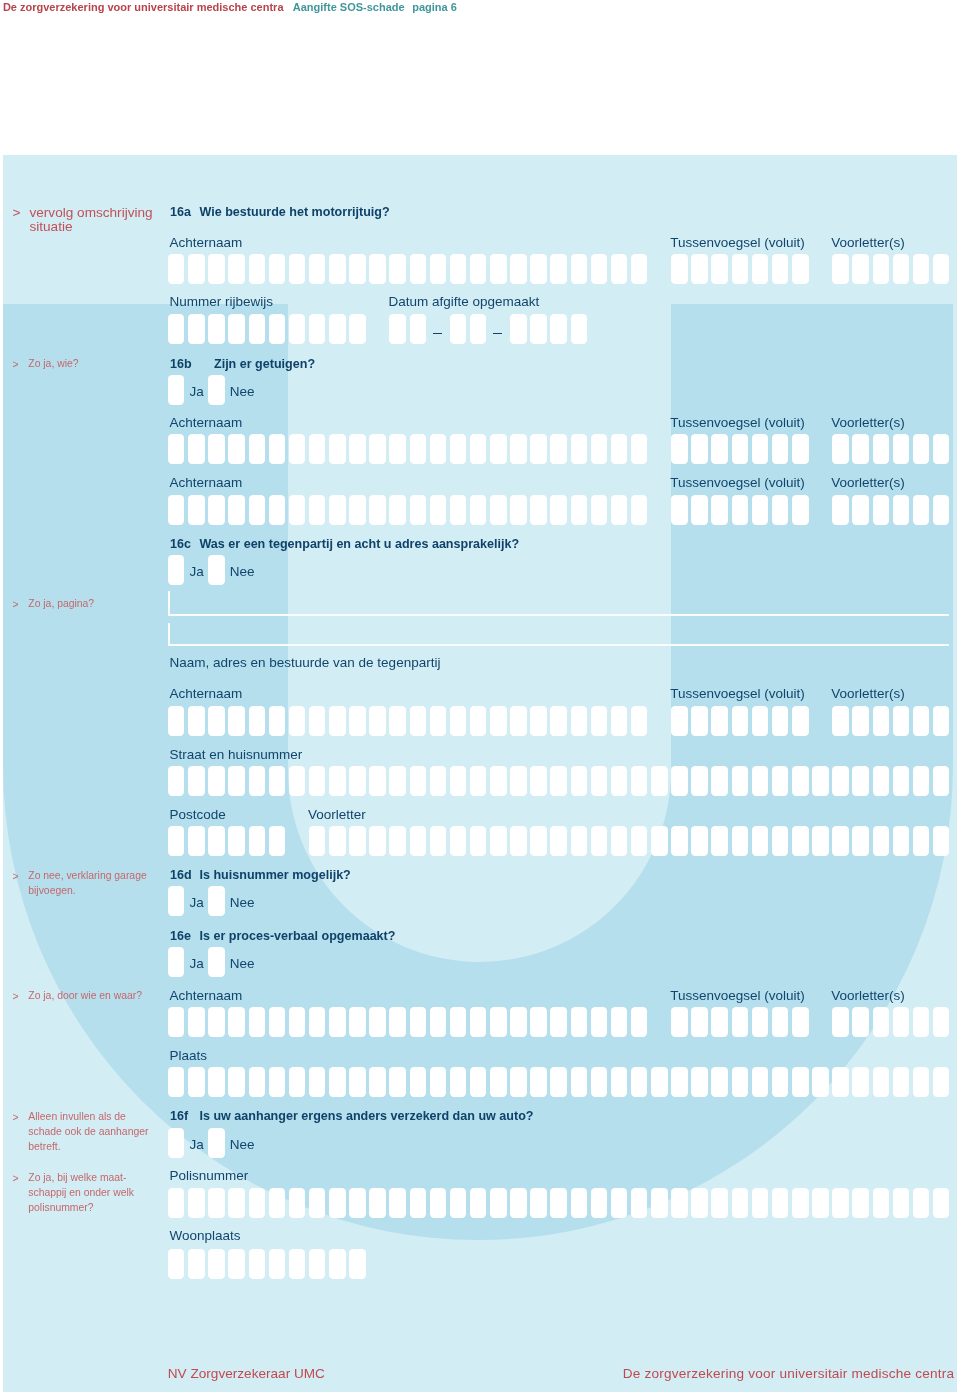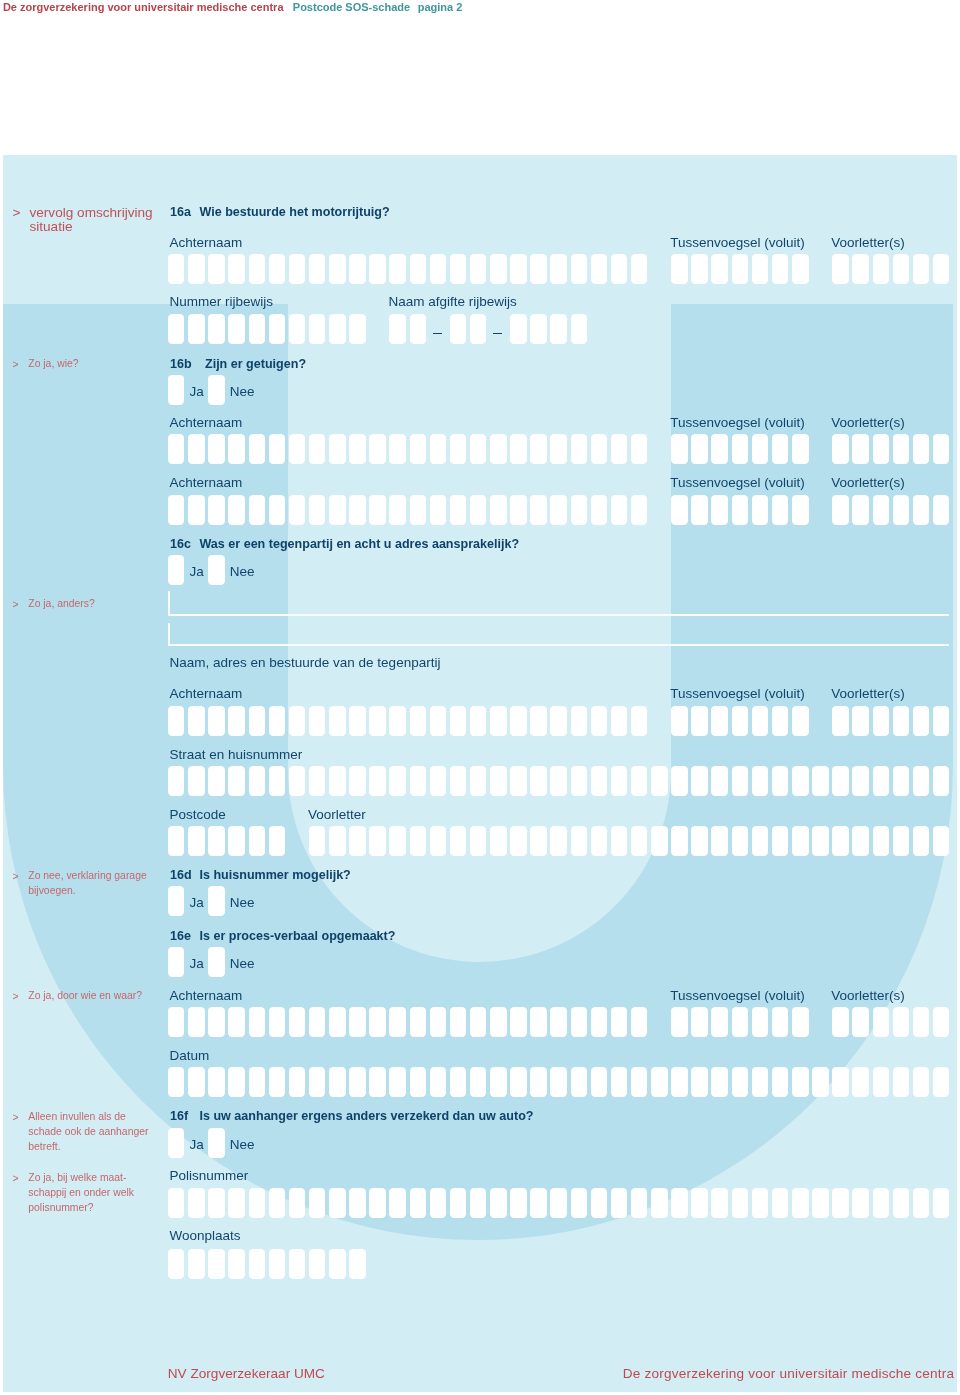--- a/index.html
+++ b/index.html
@@ -49,7 +49,7 @@
 <div class="page">
 
   <div class="topbar">
-    <span class="brandred">De zorgverzekering voor universitair medische centra</span><span class="brandteal">Postcode SOS-schade</span><span class="pageno">pagina 2</span>
+    <span class="brandred">De zorgverzekering voor universitair medische centra</span><span class="brandteal">Aangifte SOS-schade</span><span class="pageno">pagina 2</span>
   </div>
 
   <div class="panel">

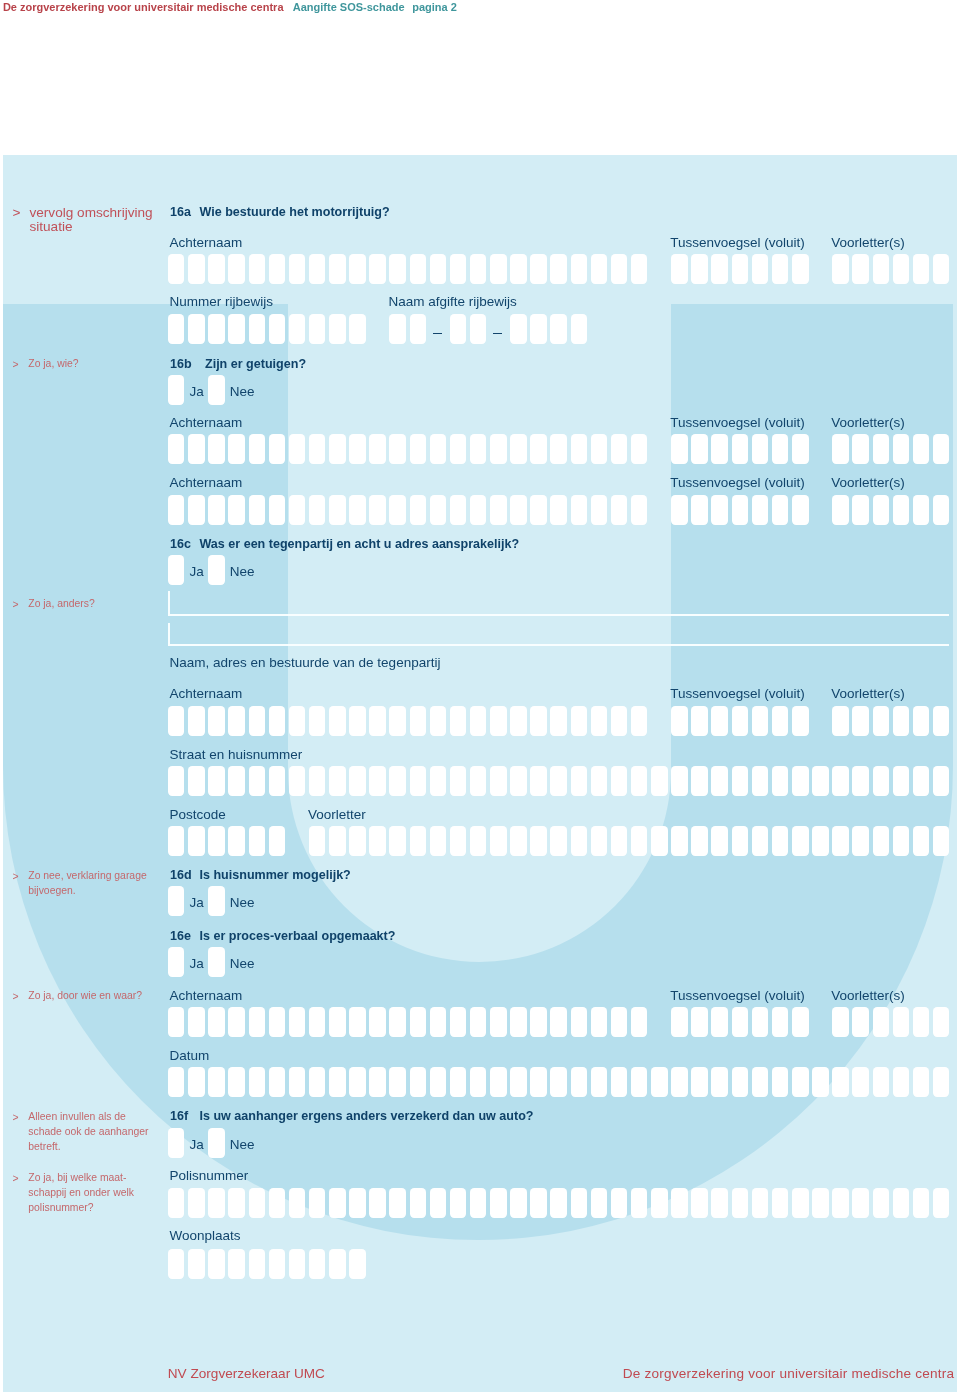--- a/index.html
+++ b/index.html
@@ -49,7 +49,7 @@
 <div class="page">
 
   <div class="topbar">
-    <span class="brandred">De zorgverzekering voor universitair medische centra</span><span class="brandteal">Aangifte SOS-schade</span><span class="pageno">pagina 2</span>
+    <span class="brandred">De zorgverzekering voor universitair medische centra</span><span class="brandteal">Aangifte SOS-schade</span><span class="pageno">pagina 6</span>
   </div>
 
   <div class="panel">

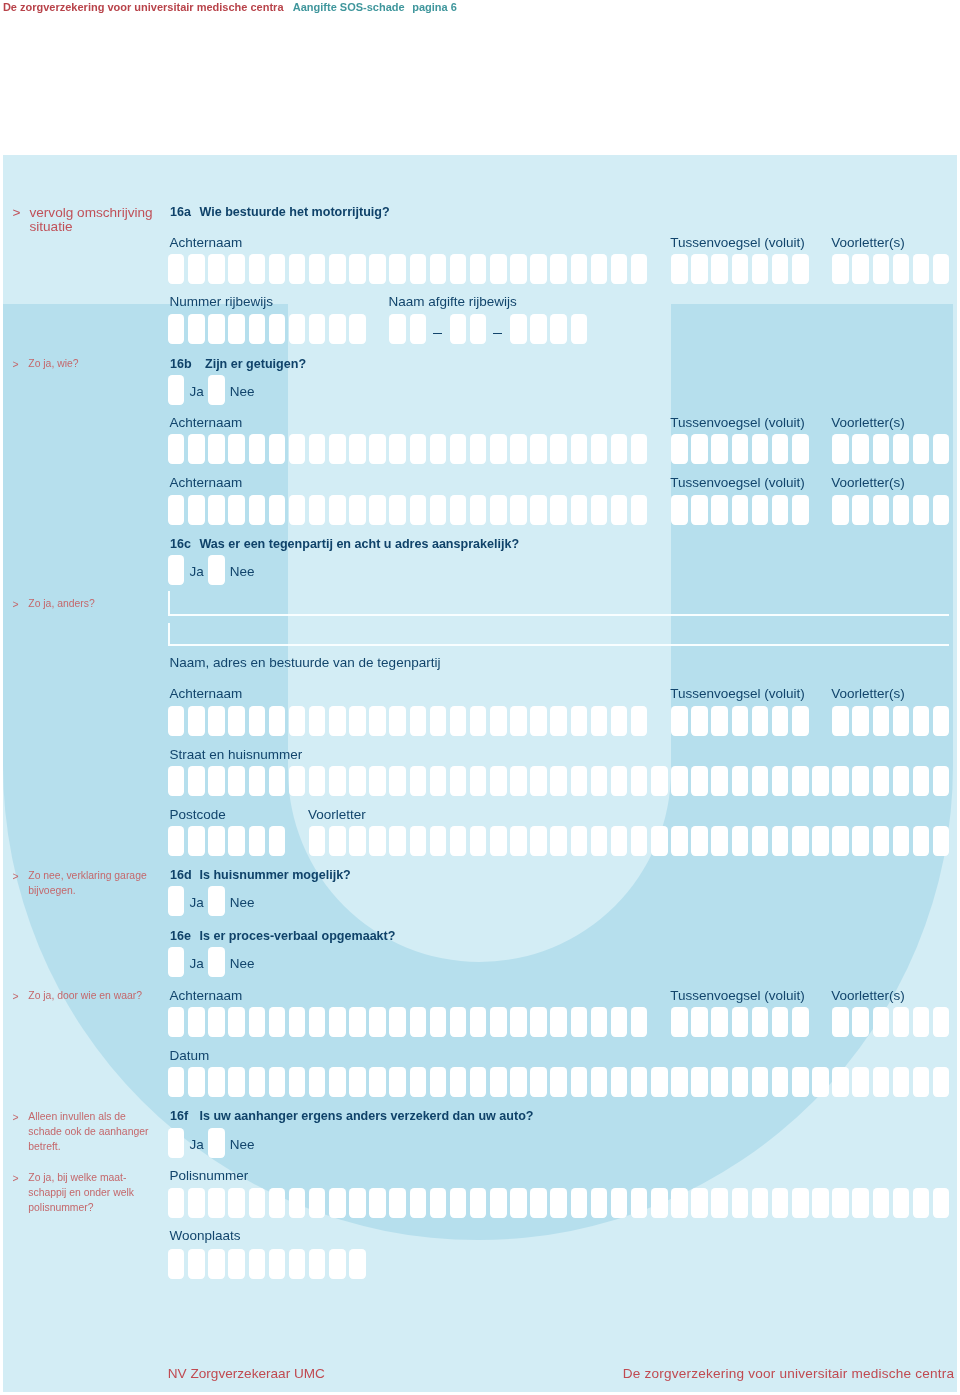--- a/index.html
+++ b/index.html
@@ -143,7 +143,7 @@
           <div class="bx" style="left: 928.94px;"></div>
         </div>
         <div class="lab" style="left: 165.5px; top: 137.8px;">Nummer rijbewijs</div>
-        <div class="lab" style="left: 384.43px; top: 137.8px;">Naam afgifte rijbewijs</div>
+        <div class="lab" style="left: 384.43px; top: 137.8px;">Datum afgifte opgemaakt</div>
         <div class="boxrow" style="top: 156.8px;">
           <div class="bx" style="left: 164px;"></div>
           <div class="bx" style="left: 184.13px;"></div>

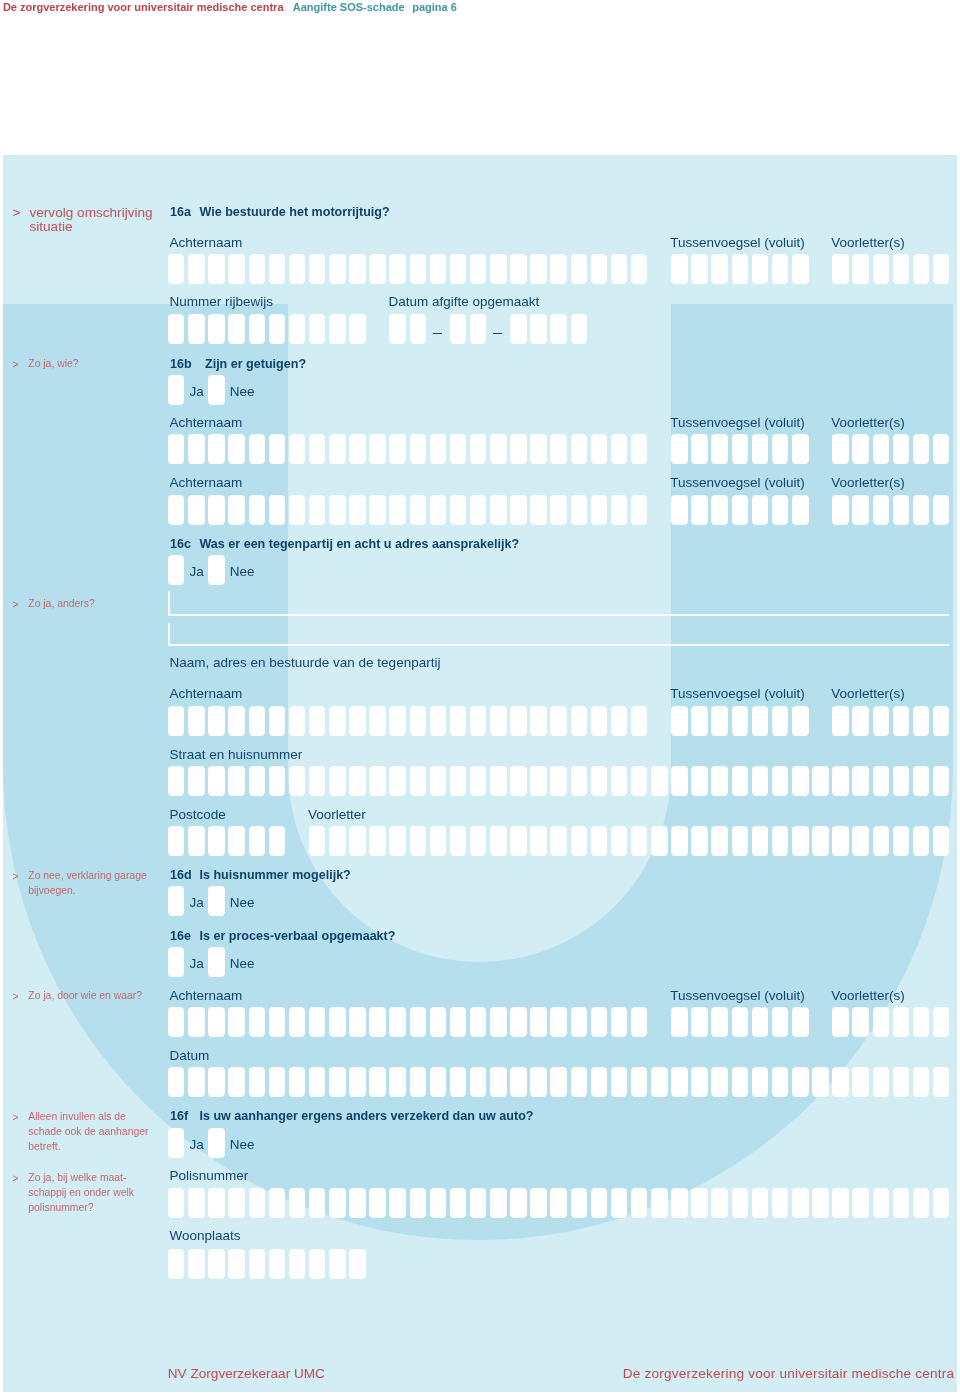--- a/index.html
+++ b/index.html
@@ -59,7 +59,7 @@
         <div class="qn" style="left: 166px; top: 49.1px;">16a</div>
         <div class="qt" style="left: 195.5px; top: 49.1px;">Wie bestuurde het motorrijtuig?</div>
         <div class="qn" style="left: 166px; top: 200.5px;">16b</div>
-        <div class="qt" style="left: 201px; top: 200.5px;">Zijn er getuigen?</div>
+        <div class="qt" style="left: 210px; top: 200.5px;">Zijn er getuigen?</div>
         <div class="qn" style="left: 166px; top: 381px;">16c</div>
         <div class="qt" style="left: 195.5px; top: 381px;">Was er een tegenpartij en acht u adres aansprakelijk?</div>
         <div class="qn" style="left: 166px; top: 712.1px;">16d</div>

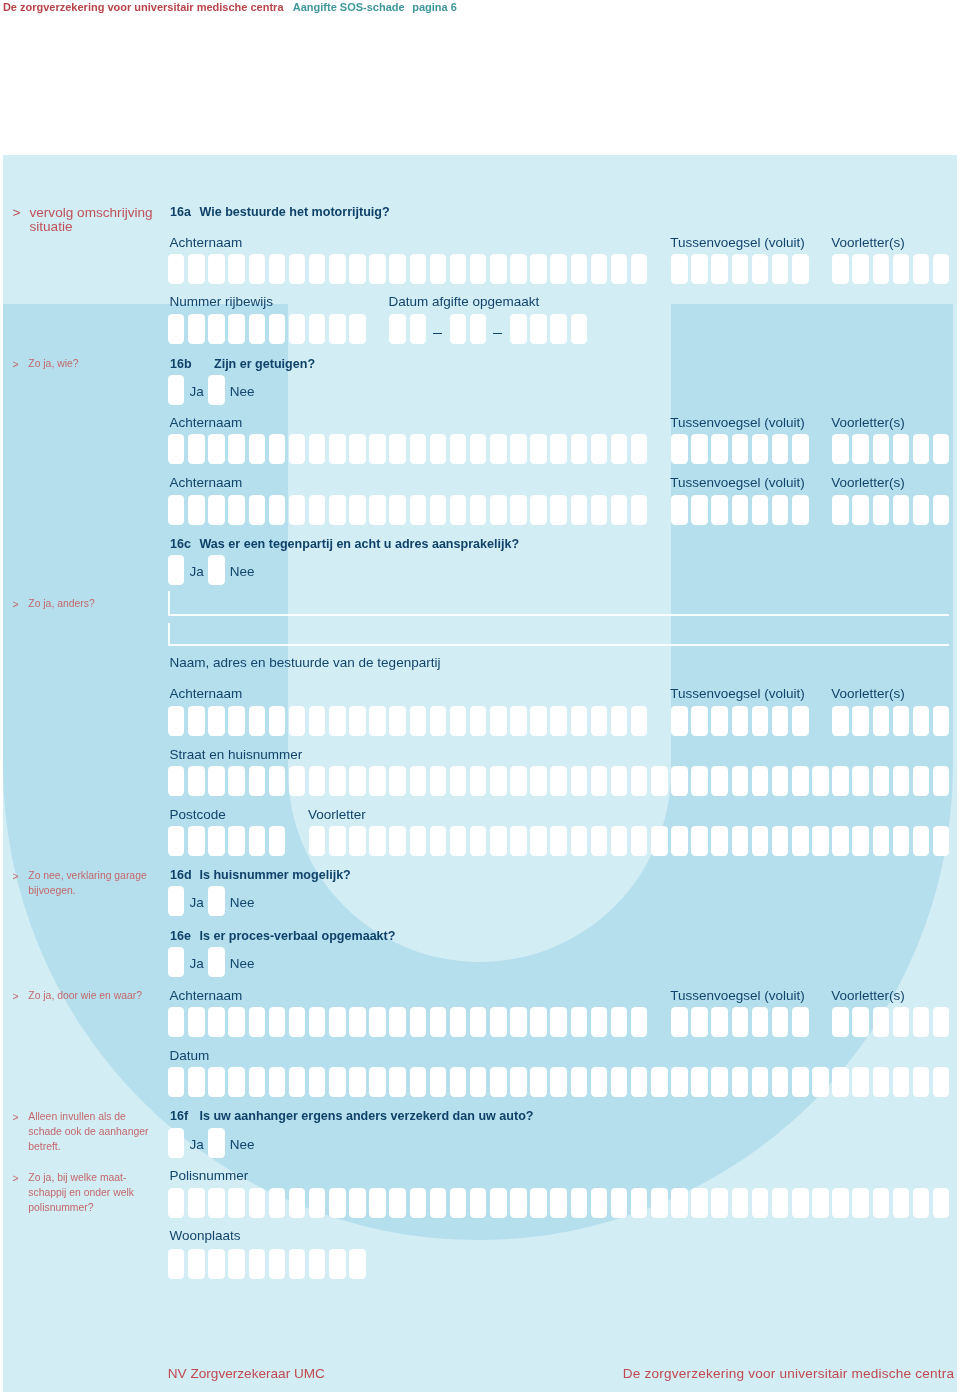--- a/index.html
+++ b/index.html
@@ -78,7 +78,7 @@
         </div>
         <div class="note" style="top: 439px;">
           <span class="ar">&gt;</span>
-          <span class="tx">Zo ja, anders?</span>
+          <span class="tx">Zo ja, pagina?</span>
         </div>
         <div class="note" style="top: 711px;">
           <span class="ar">&gt;</span>

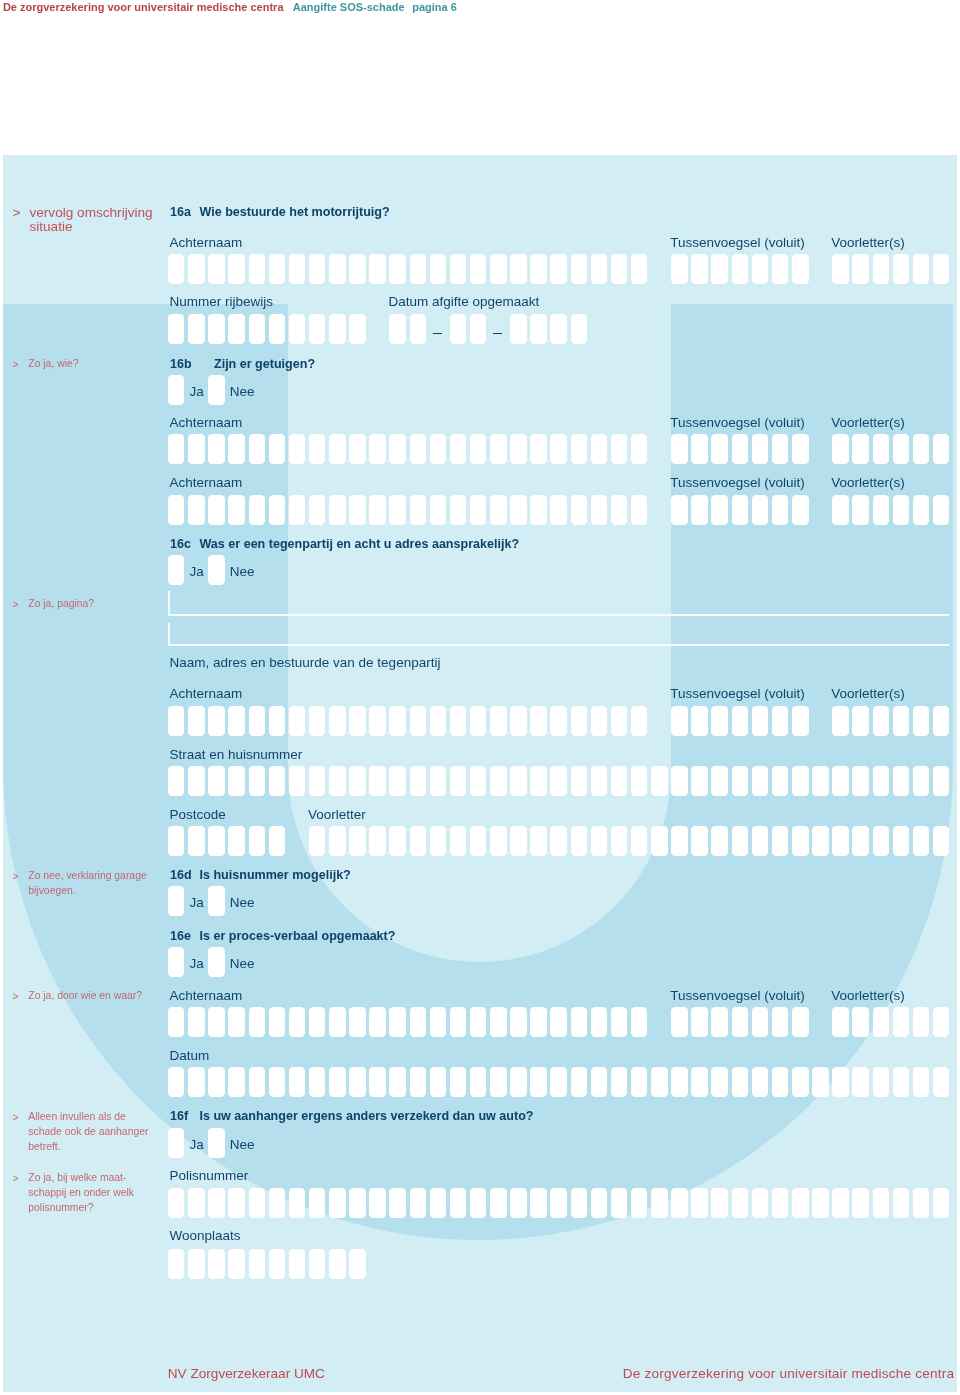--- a/index.html
+++ b/index.html
@@ -469,7 +469,7 @@
           <div class="bx" style="left: 908.81px;"></div>
           <div class="bx" style="left: 928.94px;"></div>
         </div>
-        <div class="lab" style="left: 165.5px; top: 891.6px;">Datum</div>
+        <div class="lab" style="left: 165.5px; top: 891.6px;">Plaats</div>
         <div class="boxrow" style="top: 910.4px;">
           <div class="bx" style="left: 164px;"></div>
           <div class="bx" style="left: 184.13px;"></div>

